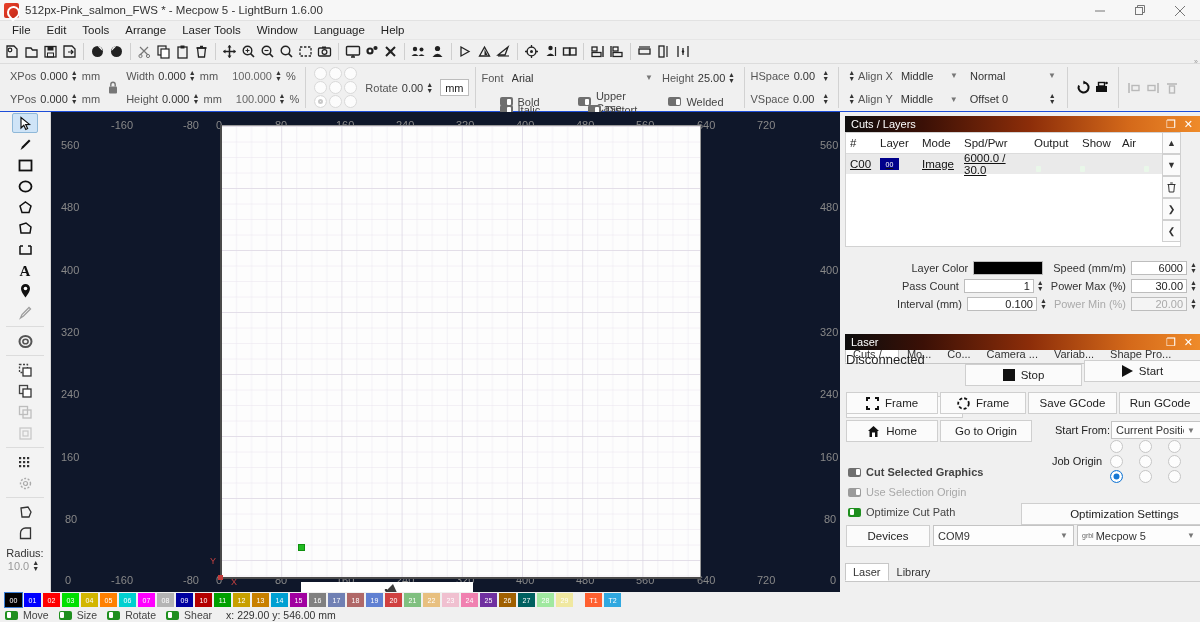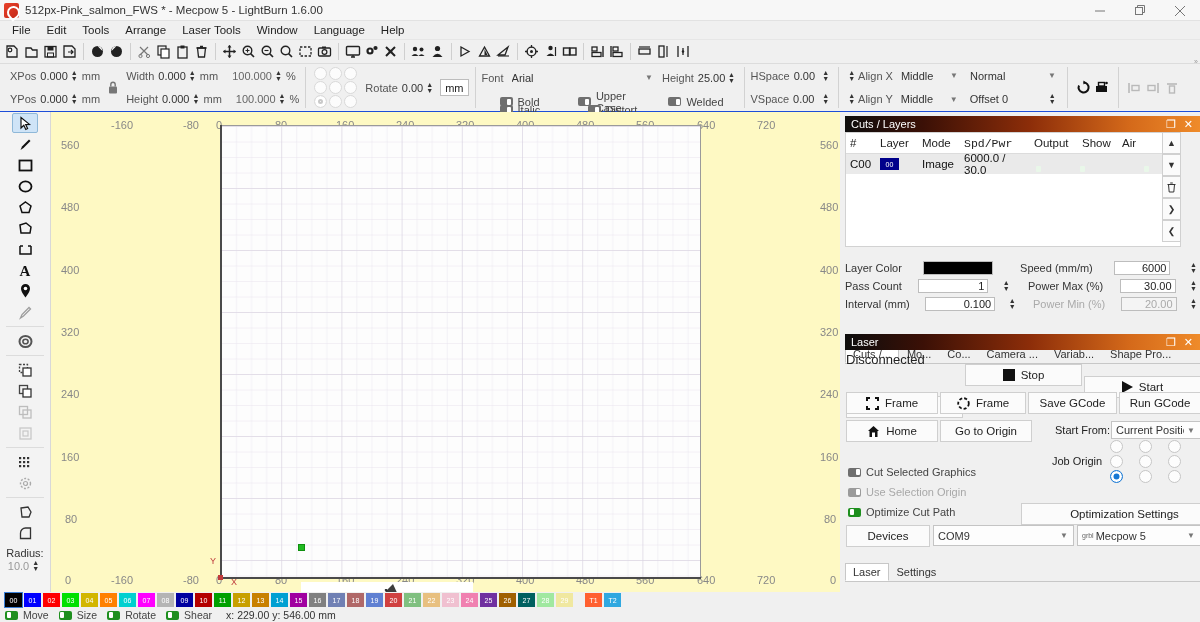--- a/index.html
+++ b/index.html
@@ -94,7 +94,7 @@
 
   
   .canvaswrap{ position:absolute; left:51px; top:112px; right:360px; bottom:30px;
-               background:#fef9c3; overflow:hidden; }
+               background:#0f172a; overflow:hidden; }
   .ruler-num{ position:absolute; font-size:11px; color:#888; }
   .workarea{ position:absolute; background:#fdfdfd;
              border:1px solid #9a9a9a; }

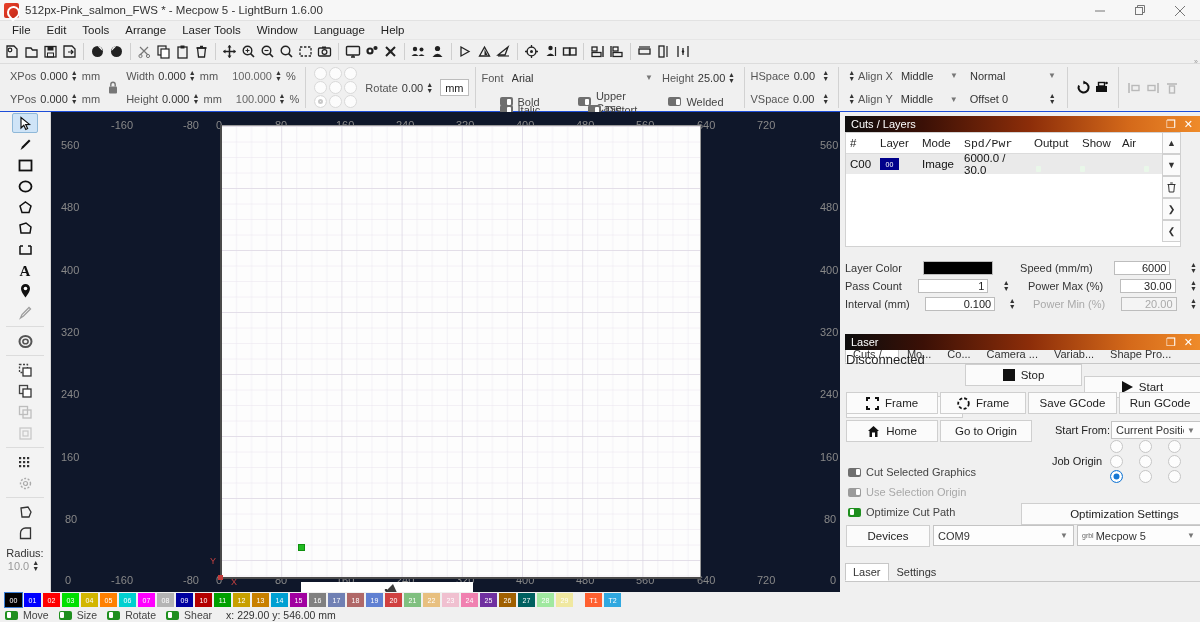--- a/index.html
+++ b/index.html
@@ -945,7 +945,7 @@
         <div style="width:30px;">#</div>
         <div style="width:42px;">Layer</div>
         <div style="width:42px;">Mode</div>
-        <div style="width:70px;font-family:Liberation Mono, monospace;">Spd/Pwr</div>
+        <div style="width:70px;">Spd/Pwr</div>
         <div style="width:48px;">Output</div>
         <div style="width:40px;">Show</div>
         <div style="width:40px;">Air</div>

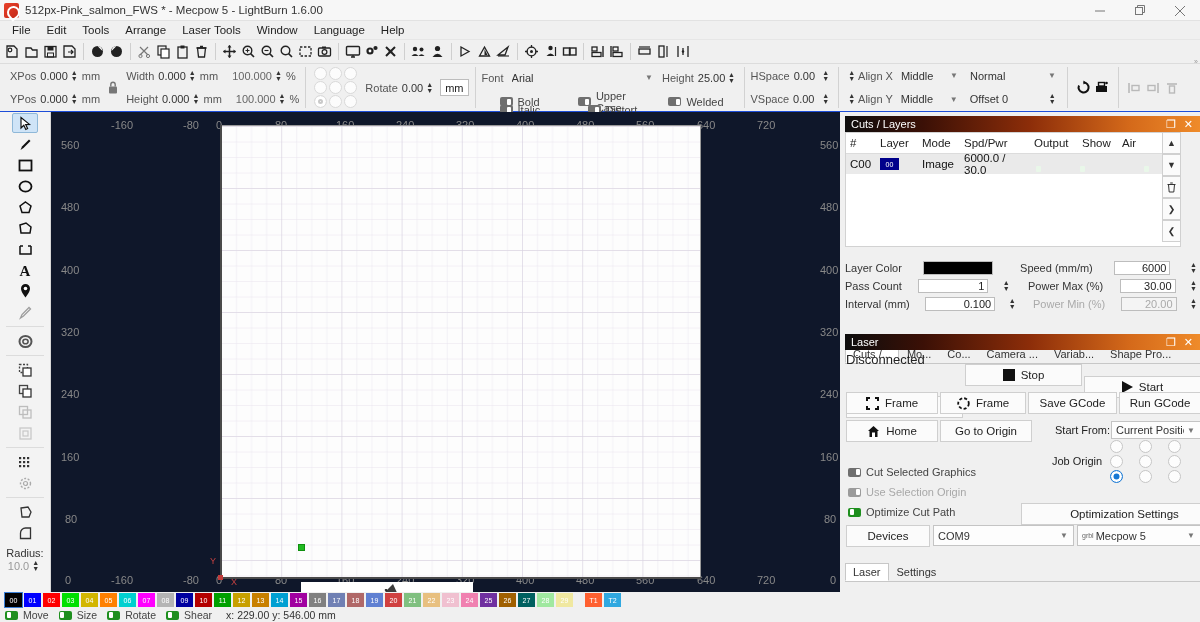--- a/index.html
+++ b/index.html
@@ -116,7 +116,7 @@
   .lay-head div{ padding-left:4px; }
   .lay-row{ display:flex; height:20px; align-items:center; font-size:11.5px;
             background:#eaeaea; color:#111; }
-  .lay-row div{ padding-left:4px; }
+  .lay-row div{ padding-left:4px;text-decoration:underline; }
   .swatch{ width:19px; height:12px; background:#00008b; color:#fff; font-size:7px;
            display:flex; align-items:center; justify-content:center; }
   .greentog{ width:13px; height:9px; border-radius:2px; background:#10a810; position:relative; }

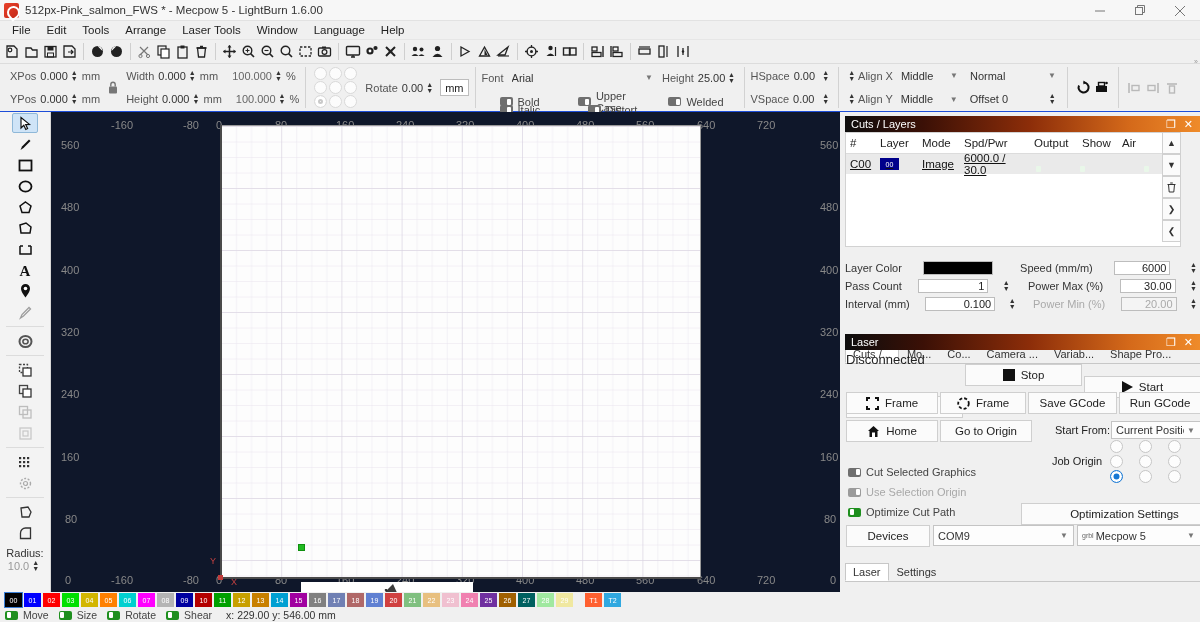--- a/index.html
+++ b/index.html
@@ -127,7 +127,7 @@
   .sb{ width:19px; height:22px; border:1px solid #d0d0d0; background:#fbfbfb;
        display:flex; align-items:center; justify-content:center; font-size:9px; color:#333; }
 
-  .paramrow{ display:flex; align-items:center; justify-content:space-between; height:15px; font-size:11px; }
+  .paramrow{ display:flex; align-items:center; justify-content:flex-end; height:15px; font-size:11px; }
   .plbl{ color:#333; margin-right:5px; }
   .plbl.dim{ color:#aaa; }
   .pbox{ border:1px solid #bdbdbd; background:#fff; height:14px; width:56px;

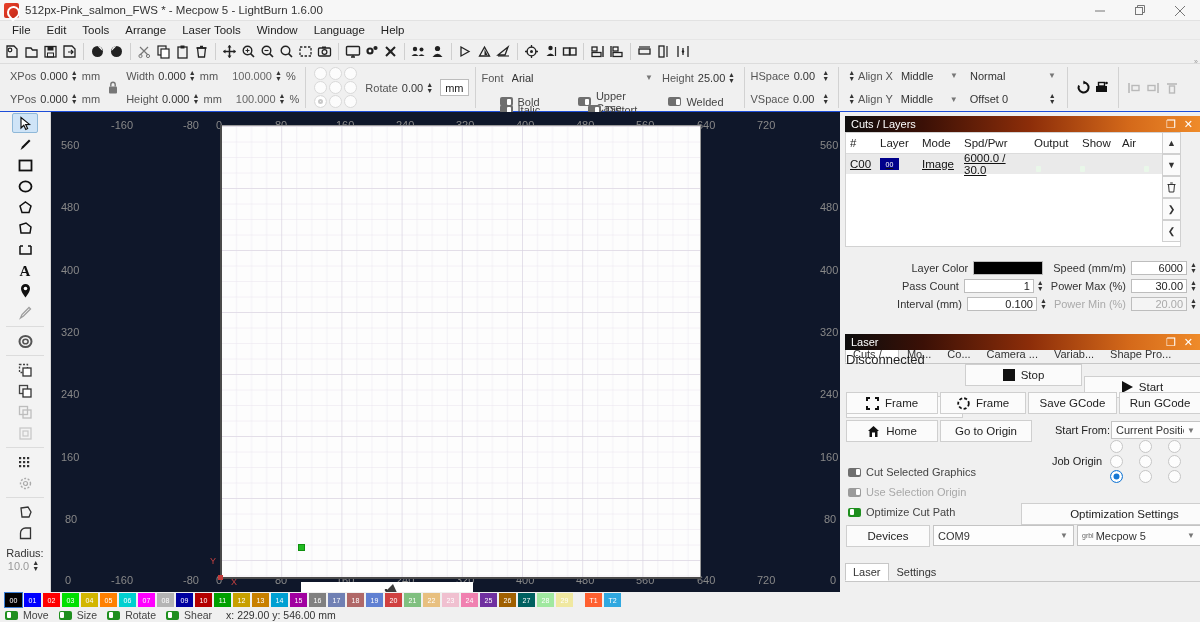--- a/index.html
+++ b/index.html
@@ -1048,7 +1048,7 @@
         </svg>
       <span>Stop</span>
     </div>
-    <div class="lbtn" style="position:absolute; left:244px; top:264px; width:117px;">
+    <div class="lbtn" style="position:absolute; left:244px; top:248px; width:117px;">
       <svg width="11" height="12">
           <path d="M0 0 L11 6 L0 12 z" fill="#111"></path>
         </svg>

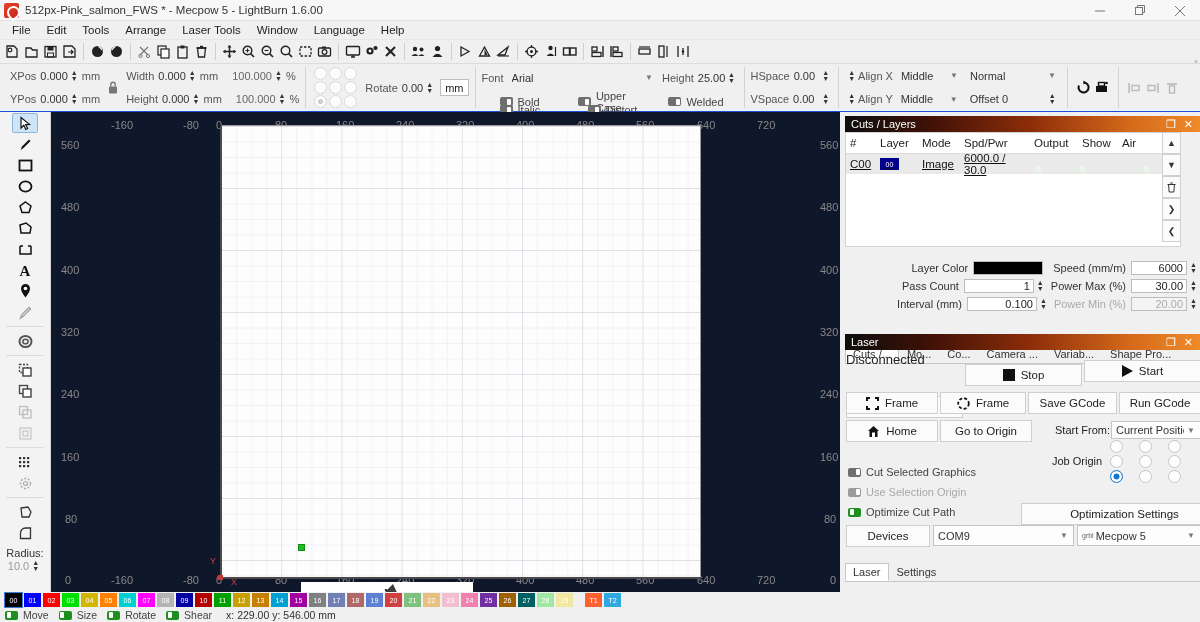--- a/index.html
+++ b/index.html
@@ -1109,7 +1109,7 @@
       </div>
     </div>
 
-    <div class="chk" style="position:absolute; left:8px; top:354px;">
+    <div class="chk" style="position:absolute; left:8px; top:354px;font-weight:bold;">
       <span class="togg"></span>
       <span>Cut Selected Graphics</span>
     </div>

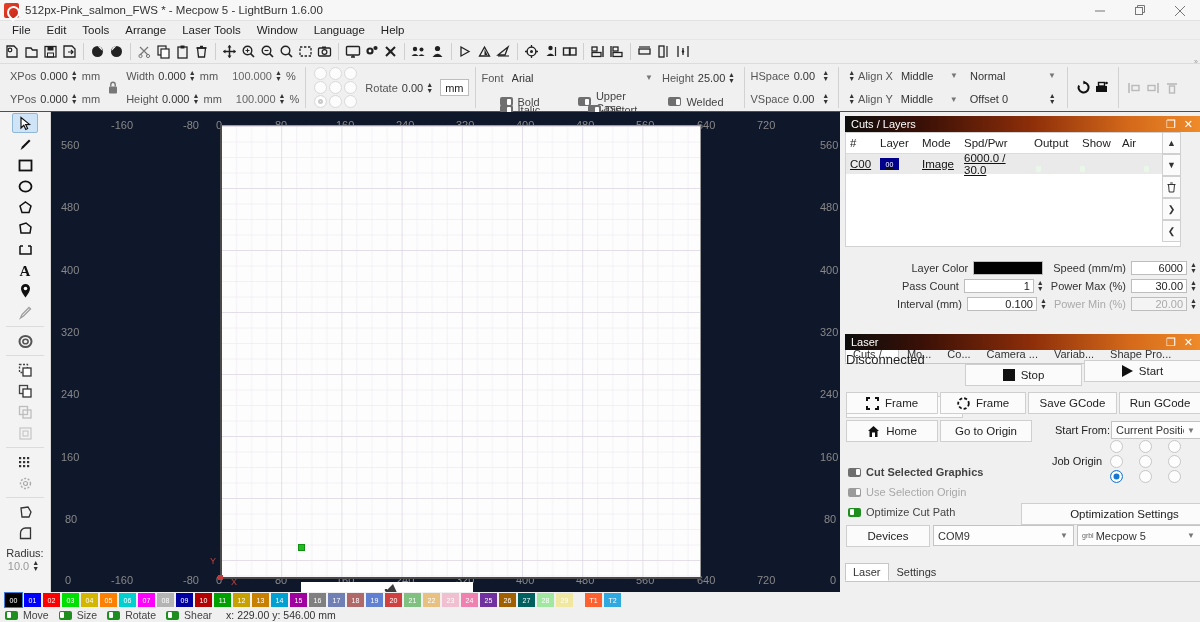--- a/index.html
+++ b/index.html
@@ -1141,7 +1141,7 @@
 
     <div class="tabbar" style="position:absolute; left:5px; bottom:10px; width:355px;">
       <div class="tab sel">Laser</div>
-      <div class="tab">Settings</div>
+      <div class="tab">Library</div>
     </div>
   </div>
 

